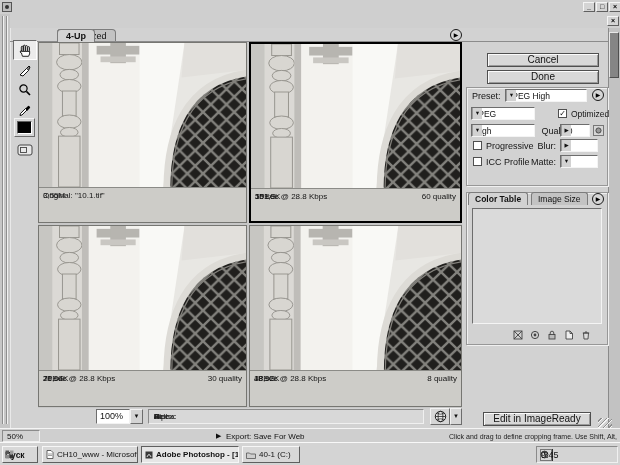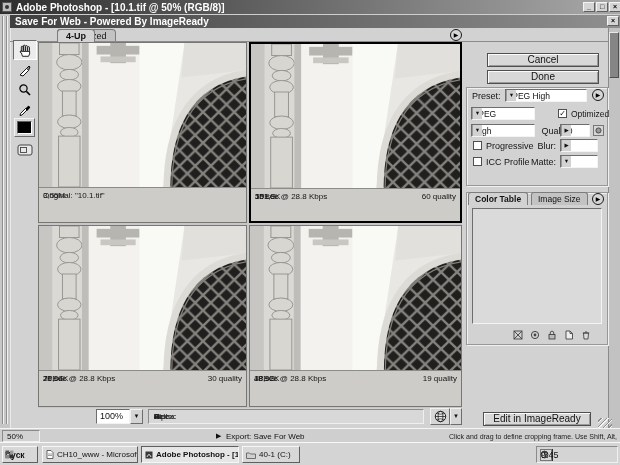--- a/index.html
+++ b/index.html
@@ -164,9 +164,6 @@
     </defs>
   </svg>
 
-  <div class="mtb">
-    <span class="mtb-title">Adobe Photoshop - [10.1.tif @ 50% (RGB/8)]</span>
-  </div>
   <div class="appicon">
       <i></i>
     </div>

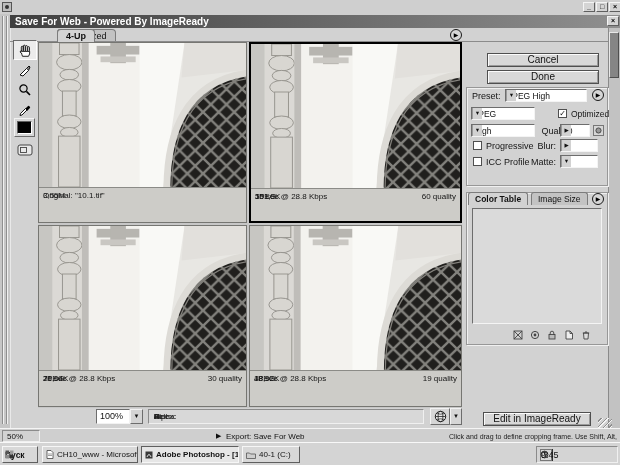--- a/index.html
+++ b/index.html
@@ -179,9 +179,6 @@
   <div class="rightstrip"></div>
   <div class="sthumb"></div>
 
-  <div class="dtb">
-    <span class="dtb-title">Save For Web - Powered By ImageReady</span>
-  </div>
   <div class="winbtn" style="left:607px;top:16px;">×</div>
 
   <div class="tabs">

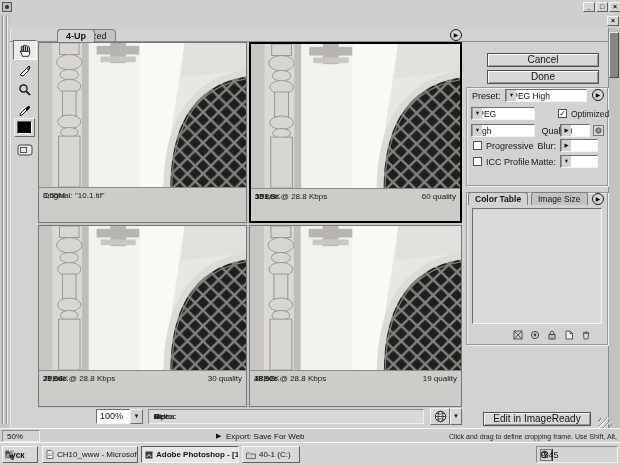--- a/index.html
+++ b/index.html
@@ -279,7 +279,7 @@
         <div>JPEG</div>
         <div>48,92K</div>
         <div>18 sec @ 28.8 Kbps</div>
-        <span class="pqual">19 quality</span>
+        <span class="pqual">8 quality</span>
       </div>
     </div>
   </div>

